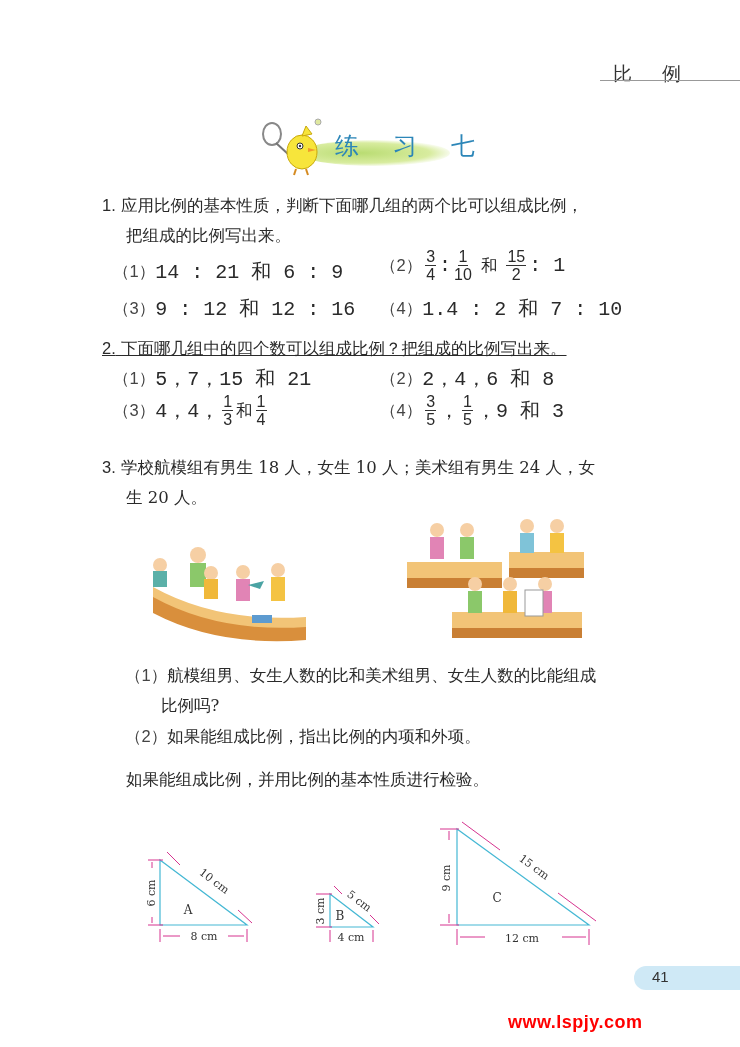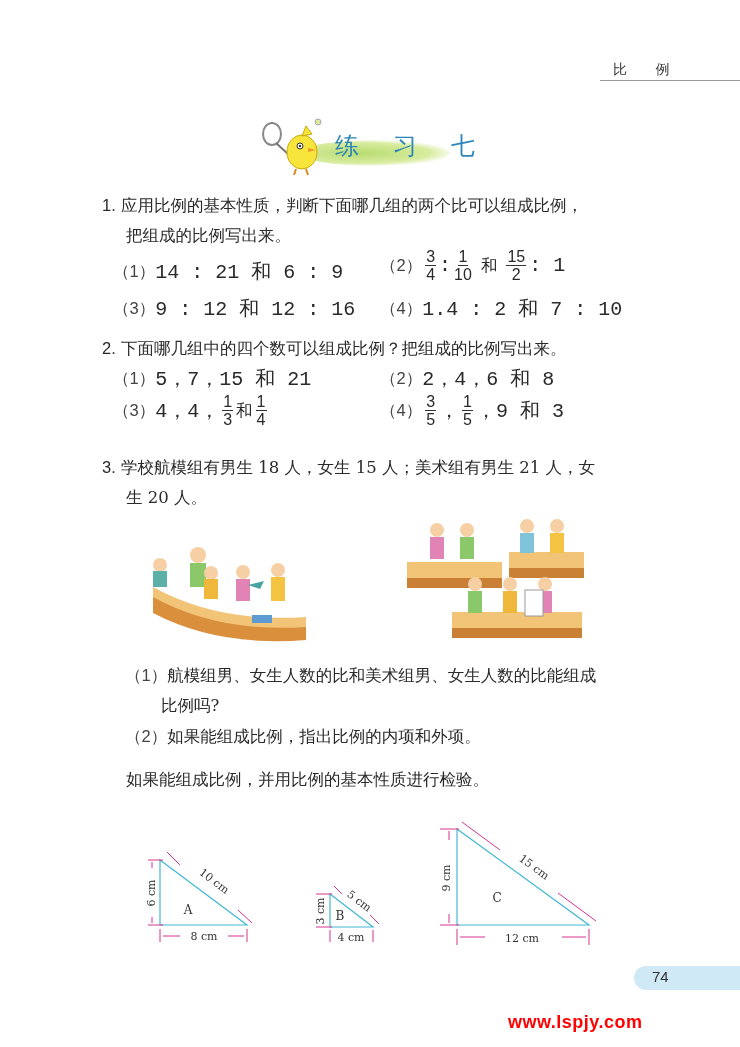--- a/index.html
+++ b/index.html
@@ -6,7 +6,7 @@
   body { width:740px; height:1047px; background:#ffffff; position:relative; overflow:hidden;
          font-family:"DejaVu Serif", serif; color:#2a2a2a; }
   .abs { position:absolute; }
-  .header-chapter { left:613px; top:61px; font-size:14px; letter-spacing:12px; color:#333; }
+  .header-chapter { left:613px; top:61px; font-size:19px; letter-spacing:12px; color:#333; }
   .header-rule { left:600px; top:80px; width:140px; height:1px; background:#999; }
   .title-band { left:300px; top:140px; width:150px; height:26px; border-radius:50%;
                 background:radial-gradient(ellipse at 40% 50%, #b9dc72 0%, #d8ec9f 55%, rgba(255,255,255,0) 75%); }

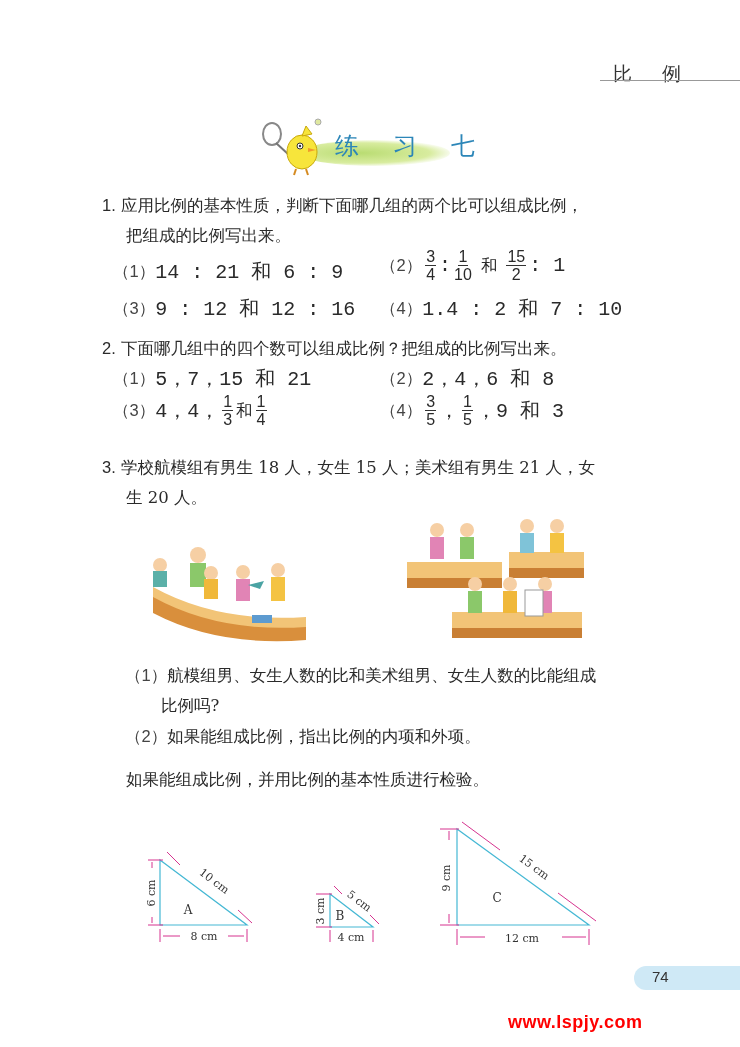--- a/index.html
+++ b/index.html
@@ -83,7 +83,7 @@
   <span class="sans">1.4 : 2 和 7 : 10</span>
 </div>
 
-<div class="abs q" style="left:90px; top:333px;">
+<div class="abs q" style="left:90px; top:333px;text-decoration:underline;">
   <span class="qnum">2.</span>
   <span>下面哪几组中的四个数可以组成比例？把组成的比例写出来。</span>
 </div>

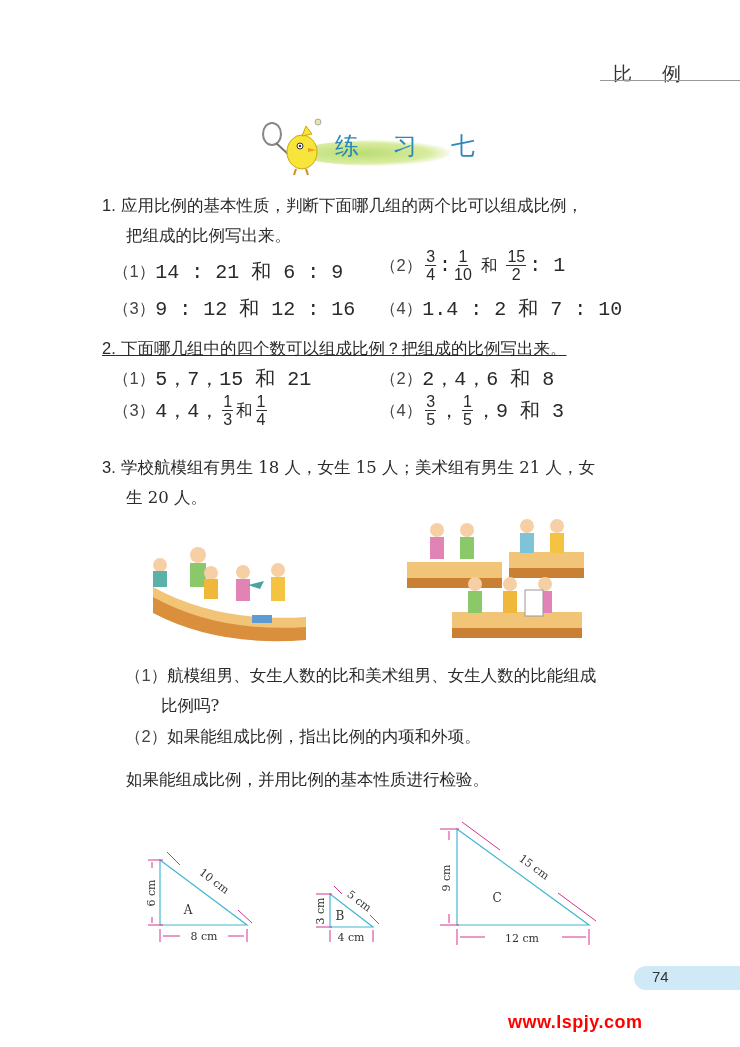--- a/index.html
+++ b/index.html
@@ -124,7 +124,7 @@
 
 <div class="abs q" style="left:90px; top:452px;">
   <div><span class="qnum">3.</span>
-  <span>学校航模组有男生 18 人，女生 15 人；美术组有男生 21 人，女</span></div>
+  <span>学校航模组有男生 18 人，女生 10 人；美术组有男生 24 人，女</span></div>
   <div style="padding-left:24px;">生 20 人。</div>
 </div>
 

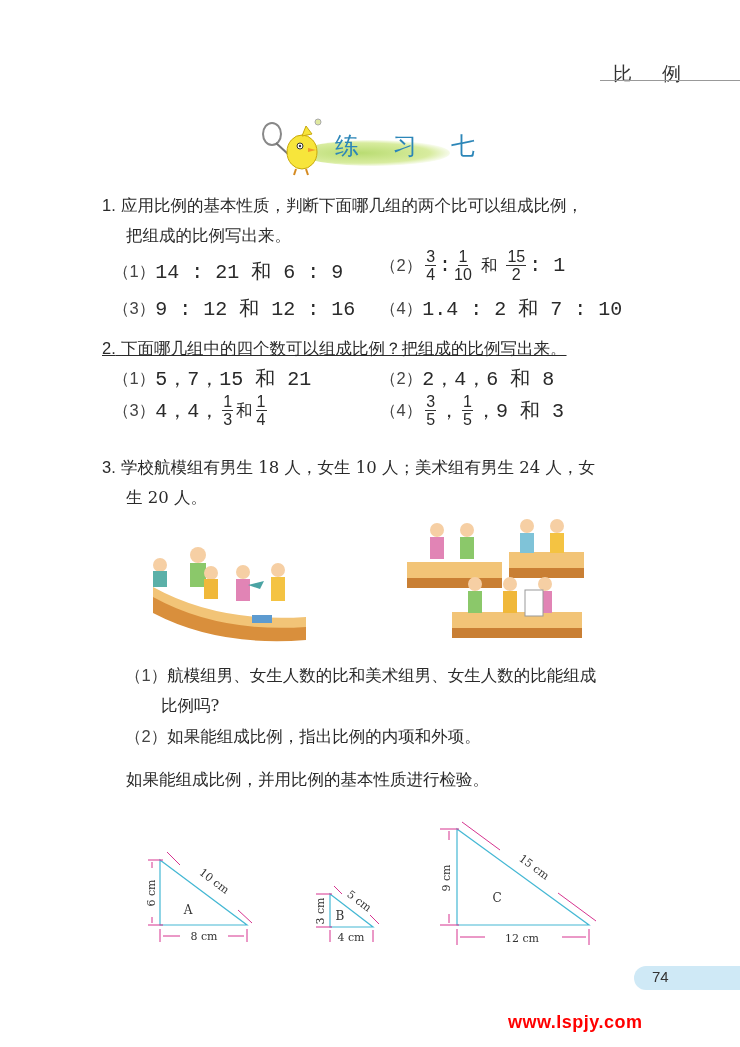--- a/index.html
+++ b/index.html
@@ -234,7 +234,7 @@
 </svg>
 
 <div class="abs page-tab"></div>
-<div class="abs page-num">74</div>
+<div class="abs page-num">41</div>
 <div class="abs watermark">www.lspjy.com</div>
 
 </body></html>

